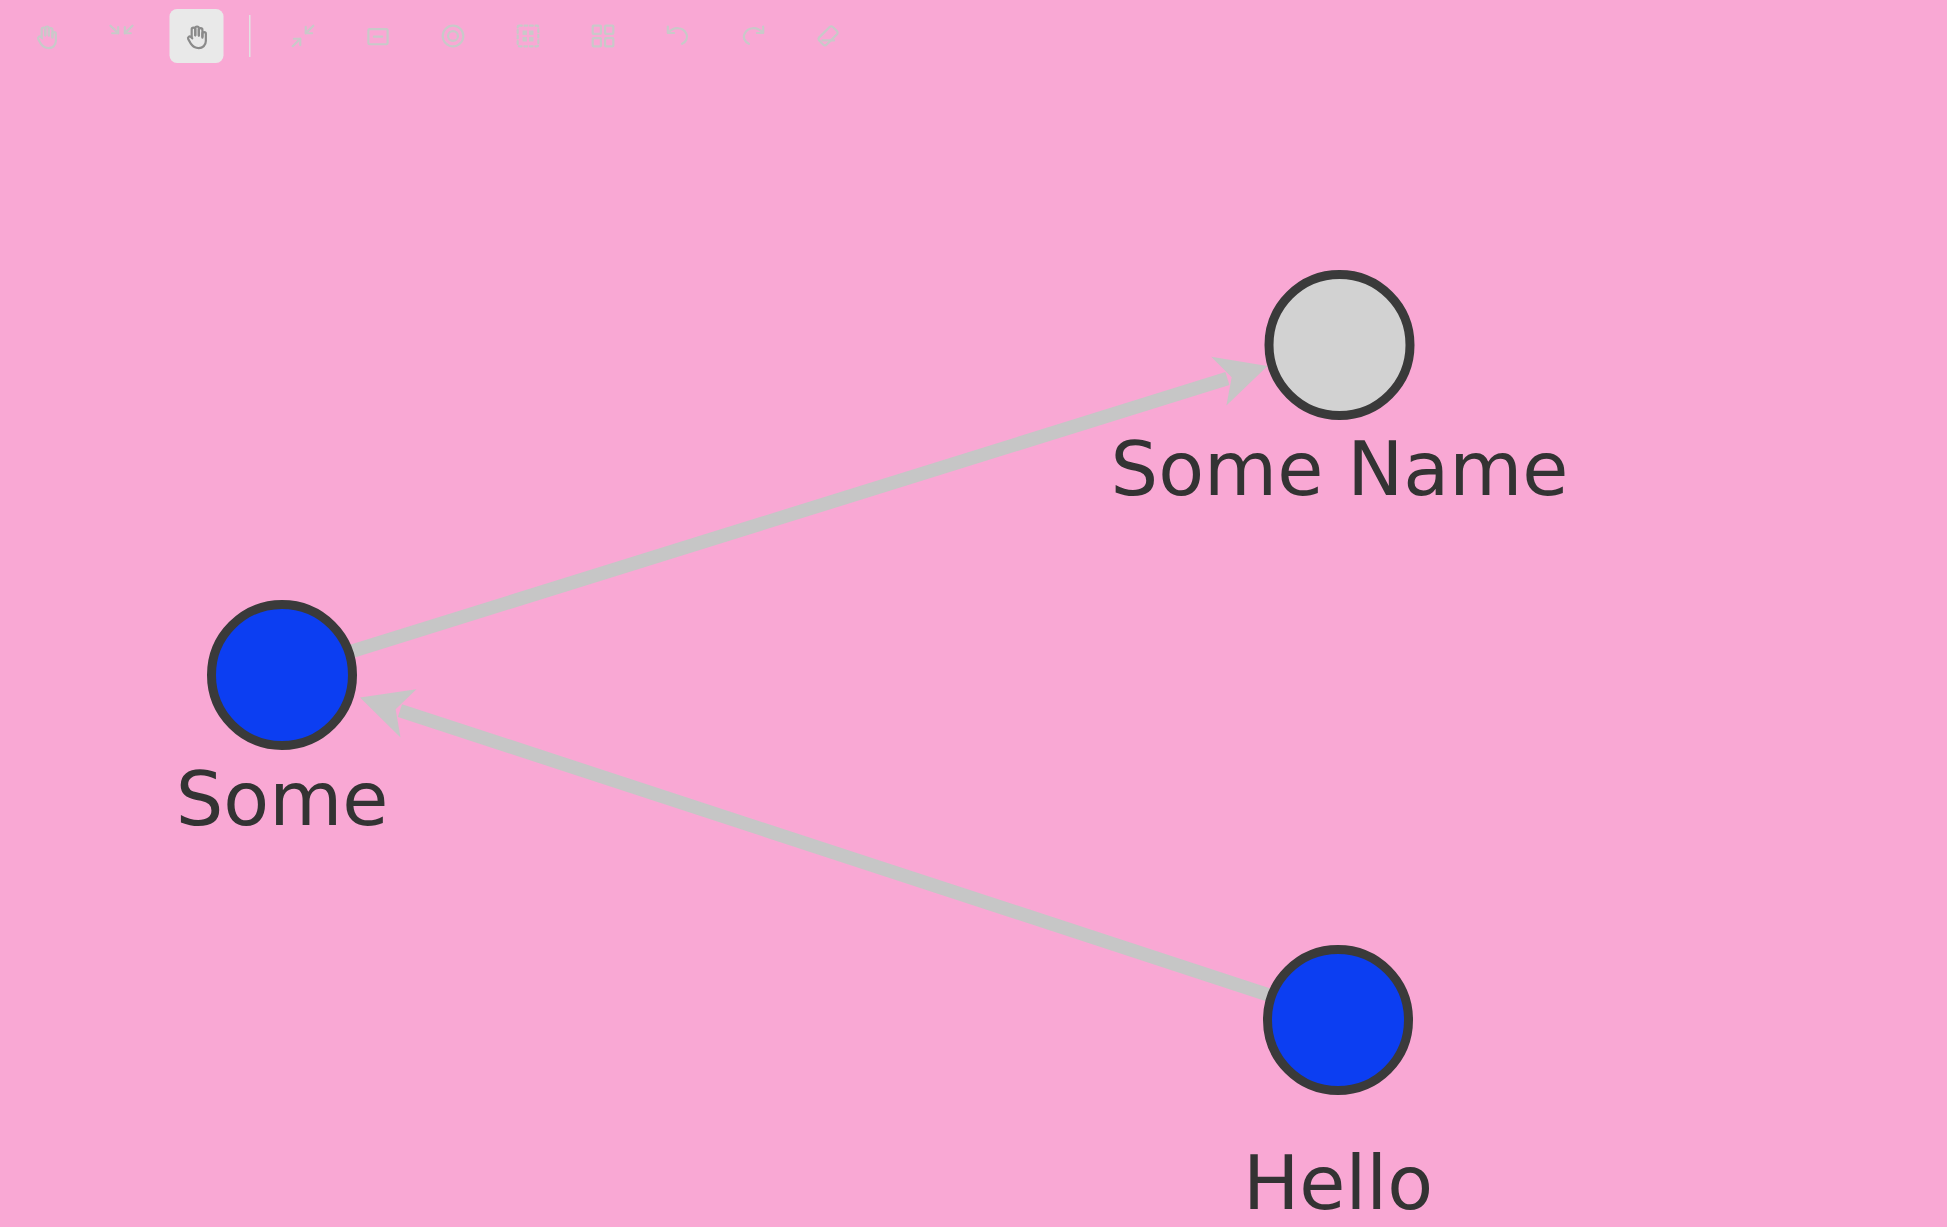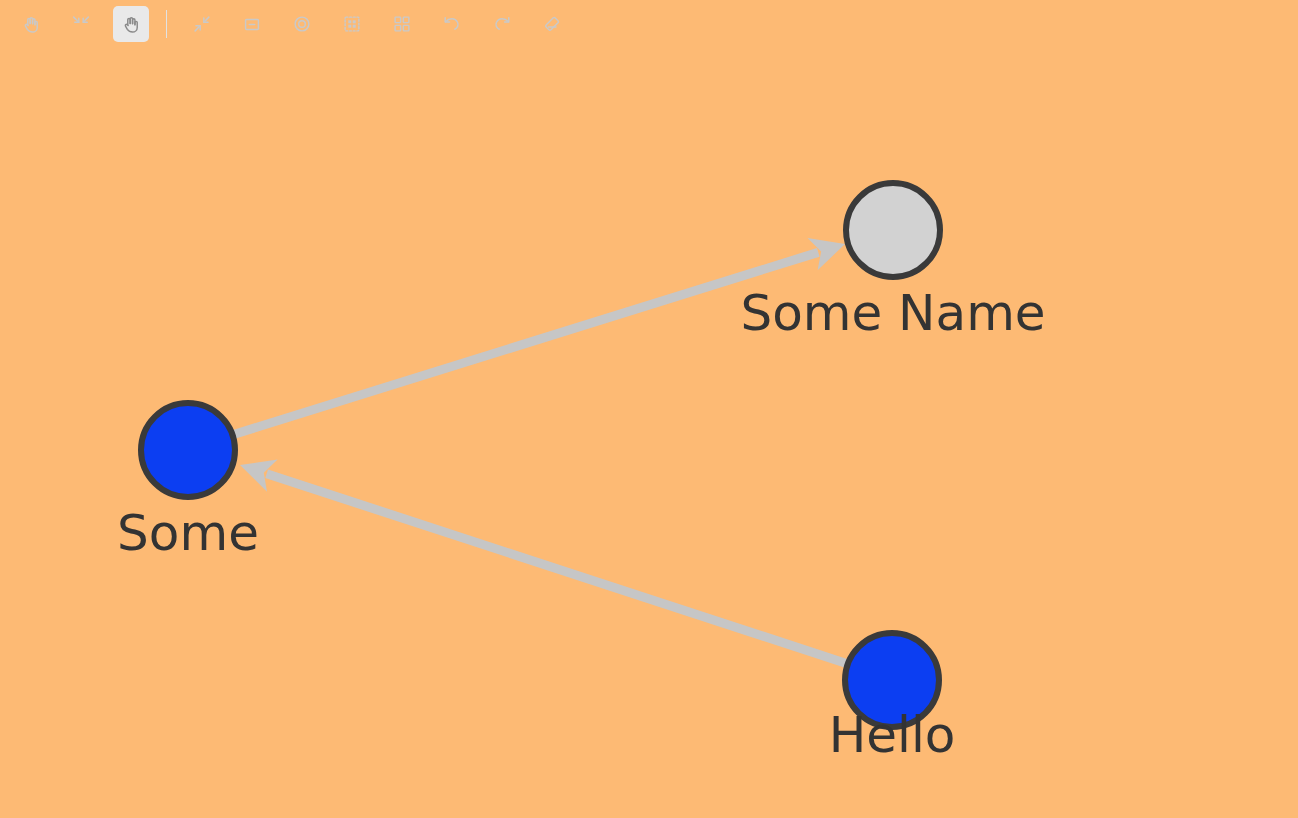--- a/index.html
+++ b/index.html
@@ -59,7 +59,7 @@
   #canvas {
     position: absolute;
     inset: 0;
-    background: #fdba74;
+    background: #f9a8d4;
   }
   #graph-svg {
     position: absolute;

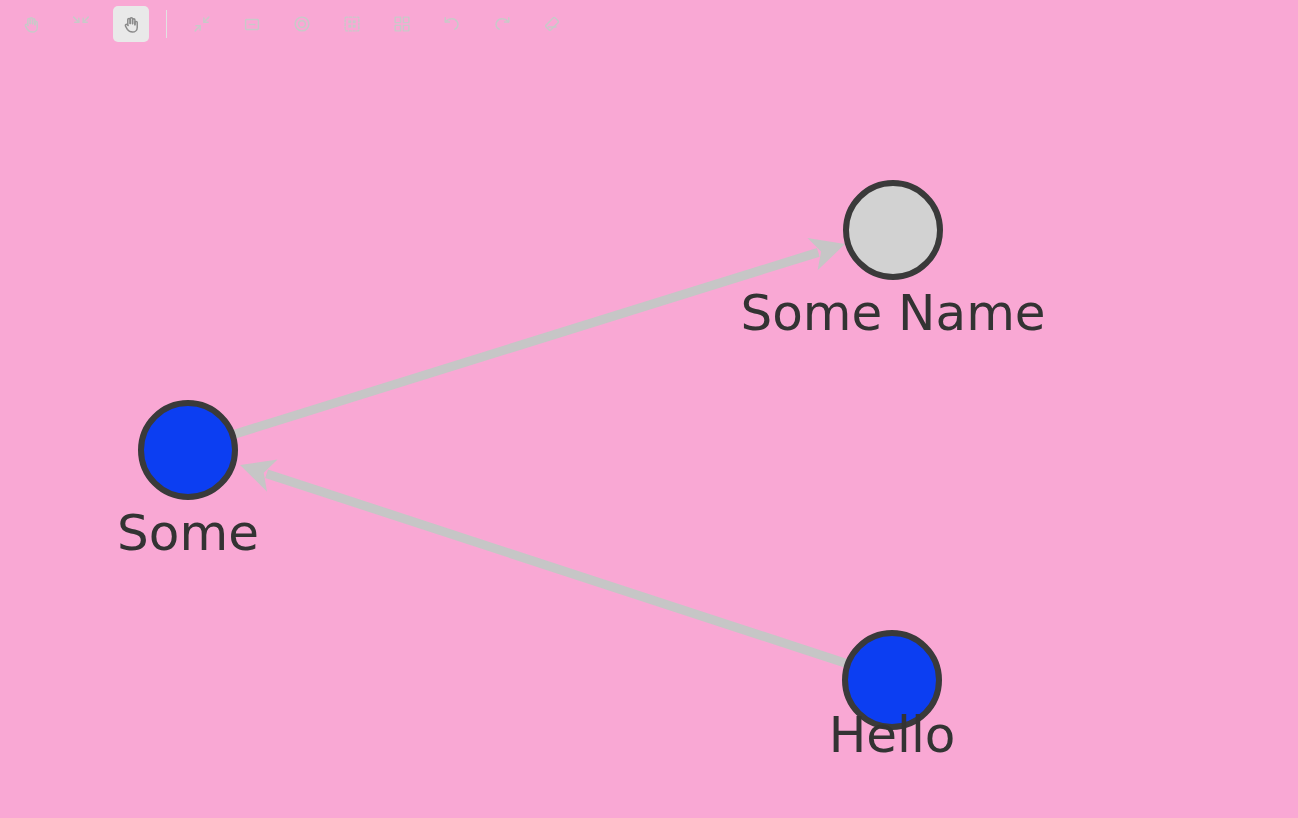--- a/index.html
+++ b/index.html
@@ -184,7 +184,7 @@
   <div id="labels-layer">
       <div class="node-label" style="left: 893px; top: 288px; color: rgb(51, 51, 51); font-size: 50px;">Some Name</div>
       <div class="node-label" style="left: 188px; top: 508px; color: rgb(51, 51, 51); font-size: 50px;">Some</div>
-      <div class="node-label" style="left: 892px; top: 710px; color: rgb(51, 51, 51); font-size: 50px;">Hello</div>
+      <div class="node-label" style="left: 892px; top: 764px; color: rgb(51, 51, 51); font-size: 50px;">Hello</div>
     </div>
 </div>
 

